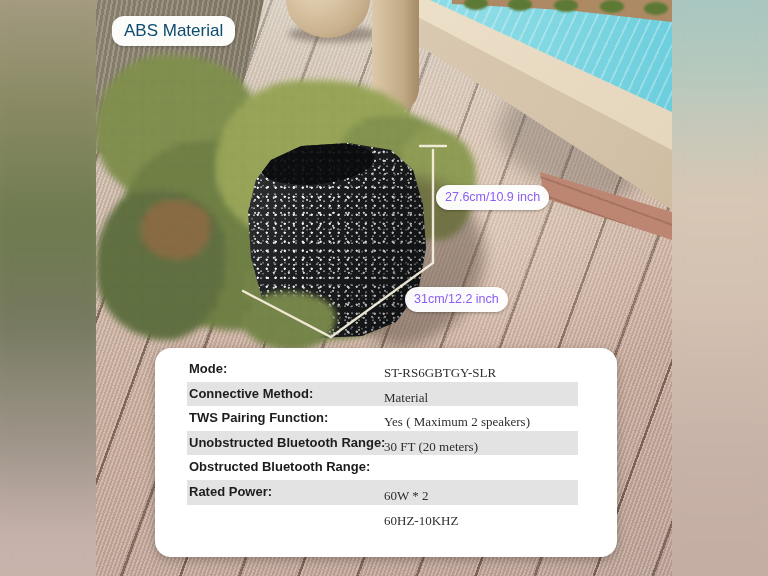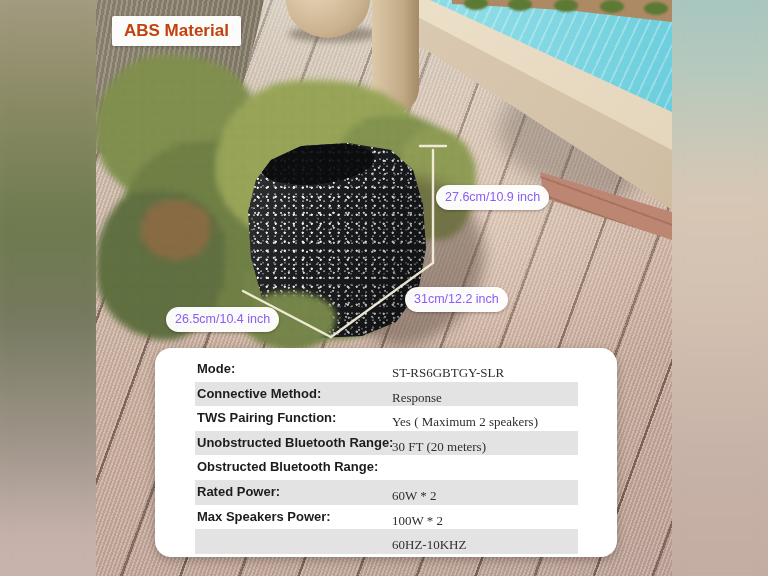--- a/index.html
+++ b/index.html
@@ -95,7 +95,7 @@
       box-shadow:0 1px 3px rgba(0,0,0,.28);}
   
   .badge{position:absolute;left:16px;top:16px;background:rgba(255,255,255,.97);
-      color:#c2410c;font-weight:bold;font-size:17px;padding:5px 12px;border-radius:2px;
+      color:#0c4a6e;font-weight:normal;font-size:17px;padding:5px 12px;border-radius:12px;
       box-shadow:0 1px 3px rgba(0,0,0,.25);}
   
   .spec-card{position:absolute;left:59px;top:348px;width:462px;height:209px;background:#fff;

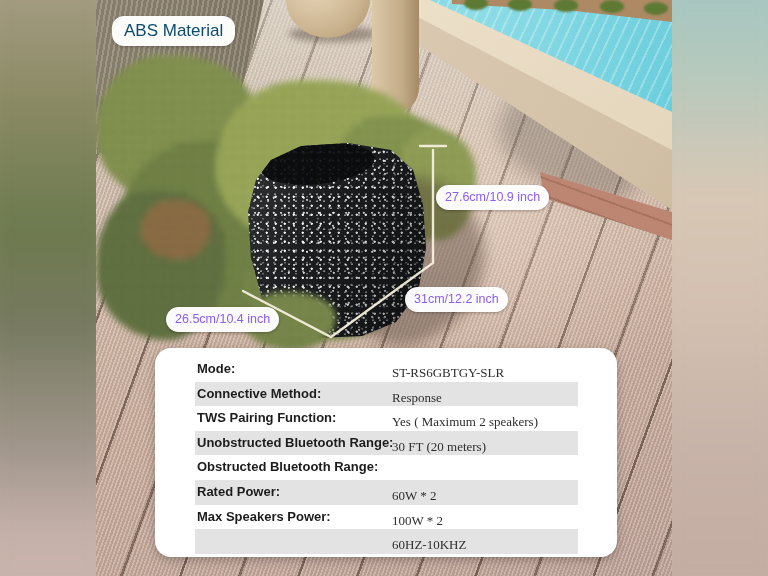--- a/index.html
+++ b/index.html
@@ -164,7 +164,6 @@
 
     <div class="dim-pill" style="left:340px;top:185px">27.6cm/10.9 inch</div>
     <div class="dim-pill" style="left:309px;top:287px">31cm/12.2 inch</div>
-    <div class="dim-pill" style="left:70px;top:307px">26.5cm/10.4 inch</div>
 
     <div class="badge">ABS Material</div>
 

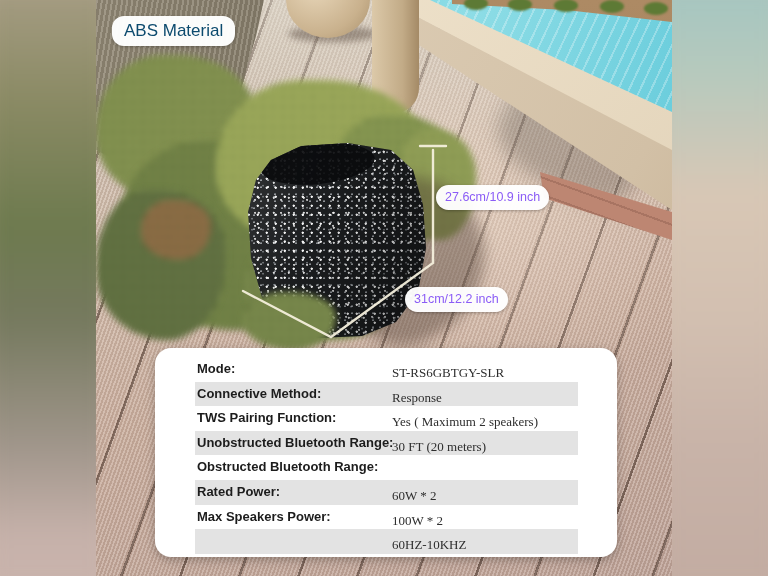--- a/index.html
+++ b/index.html
@@ -101,7 +101,7 @@
   .spec-card{position:absolute;left:59px;top:348px;width:462px;height:209px;background:#fff;
       border-radius:16px;box-shadow:0 3px 10px rgba(0,0,0,.25);}
   .spec-table{position:absolute;left:32px;top:9px;width:391px;}
-  .spec-row{position:relative;height:24.6px;line-height:24.6px;margin-left:8px;}
+  .spec-row{position:relative;height:24.6px;line-height:24.6px;}
   .spec-row:nth-child(even){background:#e3e3e3;}
   .spec-label{position:absolute;left:2px;top:0;font-weight:bold;font-size:13px;color:#1c1c1c;}
   .spec-value{position:absolute;left:197px;top:4px;font-size:13px;color:#2e2e2e;font-family:Liberation Serif, serif;}

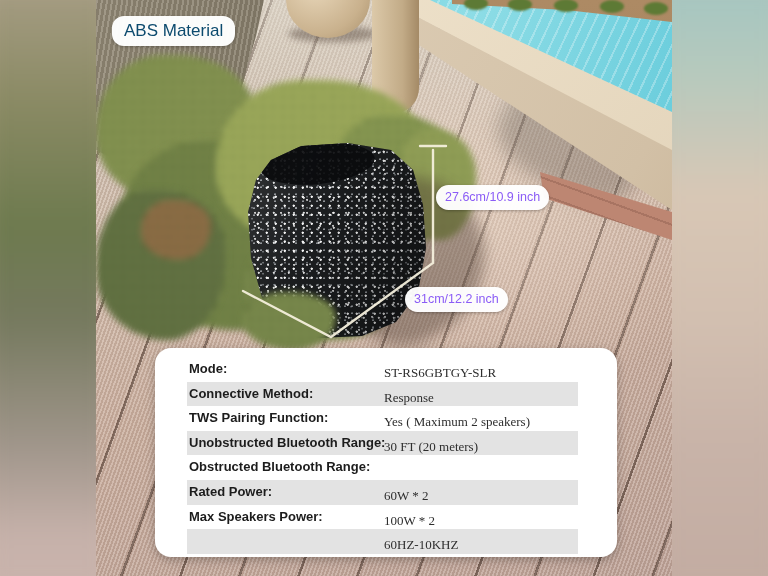--- a/index.html
+++ b/index.html
@@ -175,7 +175,7 @@
         </div>
         <div class="spec-row">
           <span class="spec-label">Connective Method:</span>
-          <span class="spec-value">Response</span>
+          <span class="spec-value">Material</span>
         </div>
         <div class="spec-row">
           <span class="spec-label">TWS Pairing Function:</span>

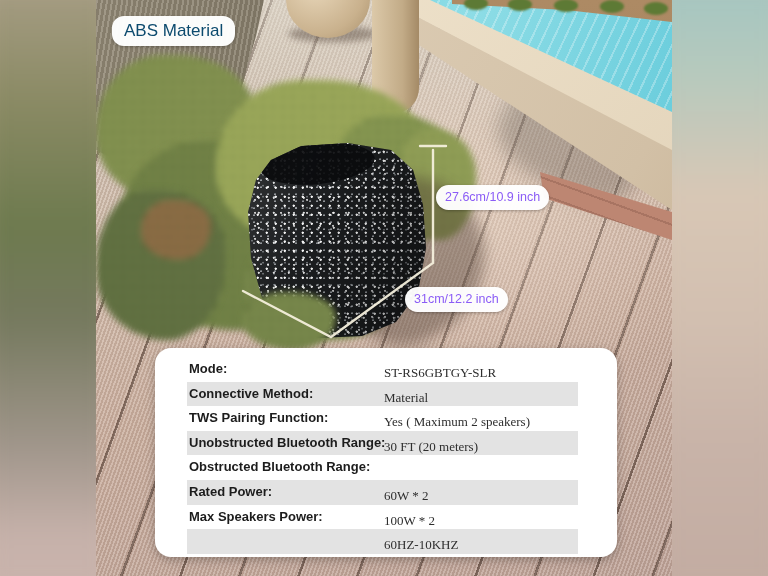--- a/index.html
+++ b/index.html
@@ -193,10 +193,6 @@
           <span class="spec-value">60W * 2</span>
         </div>
         <div class="spec-row">
-          <span class="spec-label">Max Speakers Power:</span>
-          <span class="spec-value">100W * 2</span>
-        </div>
-        <div class="spec-row">
           <span class="spec-value">60HZ-10KHZ</span>
         </div>
       </div>

